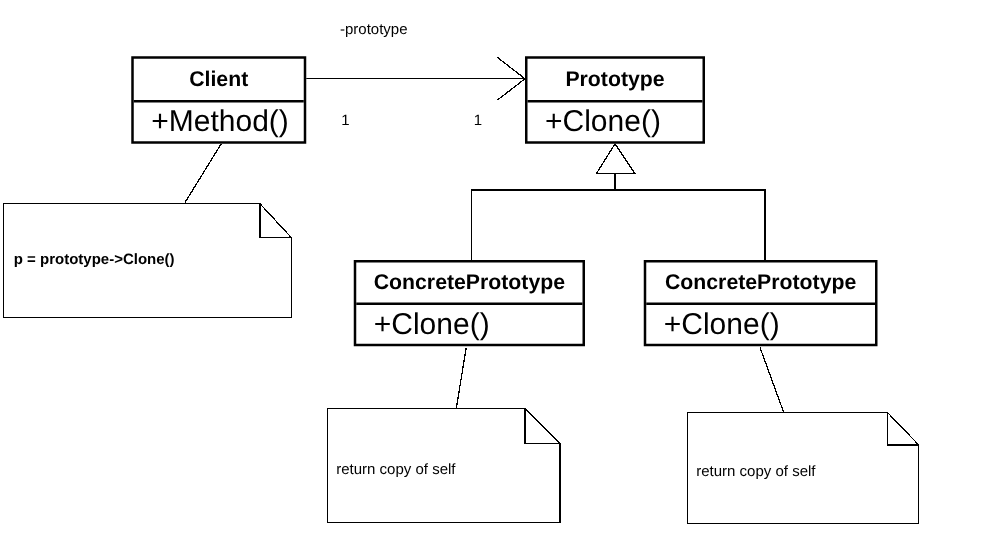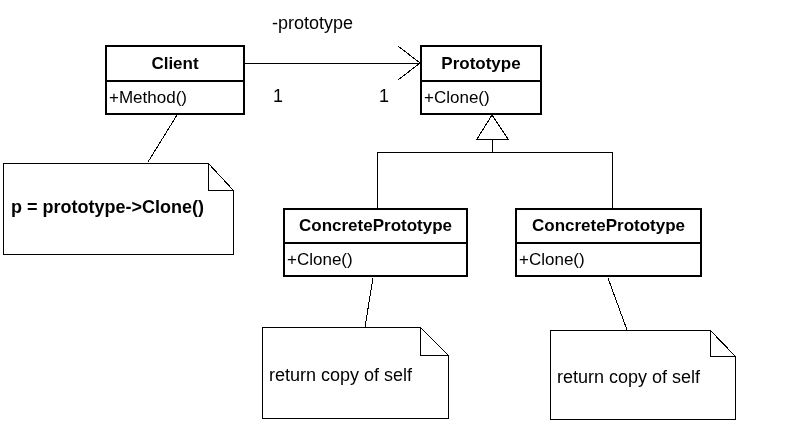--- a/index.html
+++ b/index.html
@@ -42,7 +42,7 @@
   #class-concrete1 .uml-class-name, #class-concrete2 .uml-class-name { flex-basis:34px; }
 
   
-  .flabel { position:absolute; font-size:18px; line-height:20px; white-space:nowrap; }
+  .flabel { position:absolute; font-size:12px; line-height:20px; white-space:nowrap; }
   #assoc-label { left:272px; top:13px; }
   #mult-from   { left:273px; top:86px; }
   #mult-to     { left:379px; top:86px; }

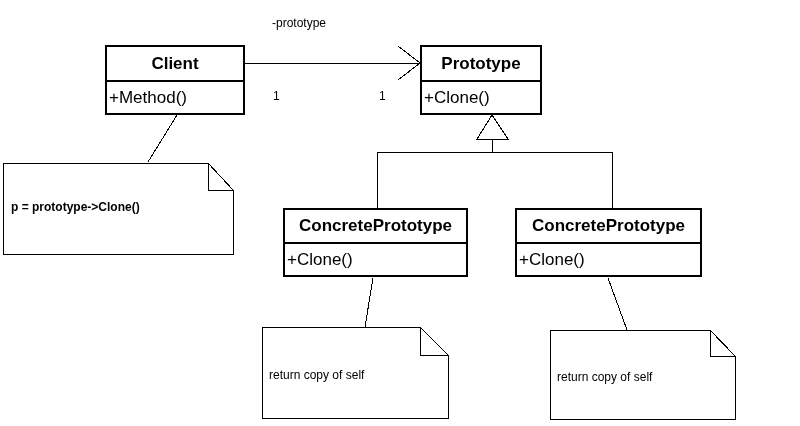--- a/index.html
+++ b/index.html
@@ -36,7 +36,7 @@
     white-space:nowrap;
   }
   #class-client    { left:105px; top:45px;  width:140px; height:70px; }
-  #class-prototype { left:420px; top:45px;  width:122px; height:70px; }
+  #class-prototype { left:420px; top:45px;  width:144px; height:70px; }
   #class-concrete1 { left:283px; top:208px; width:185px; height:69px; }
   #class-concrete2 { left:515px; top:208px; width:187px; height:69px; }
   #class-concrete1 .uml-class-name, #class-concrete2 .uml-class-name { flex-basis:34px; }

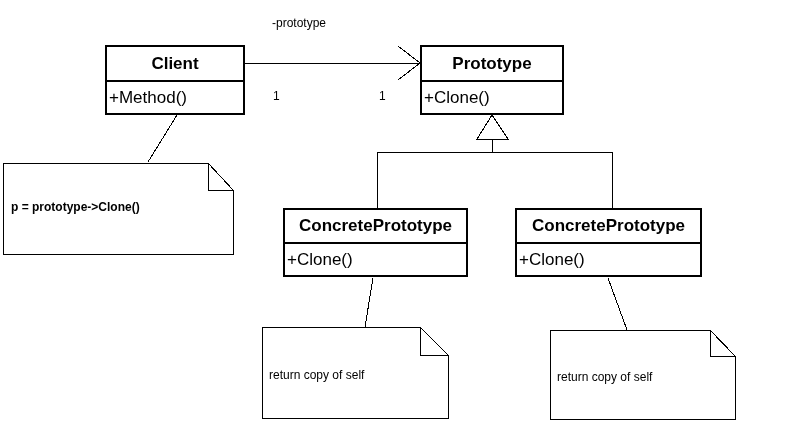--- a/index.html
+++ b/index.html
@@ -30,10 +30,11 @@
   }
   .uml-class-method {
     flex:1 1 auto;
-    font-size:17px;
+    font-size:24px;
     display:flex; align-items:center;
     padding-left:2px;
     white-space:nowrap;
+    margin-left:12px;
   }
   #class-client    { left:105px; top:45px;  width:140px; height:70px; }
   #class-prototype { left:420px; top:45px;  width:144px; height:70px; }

